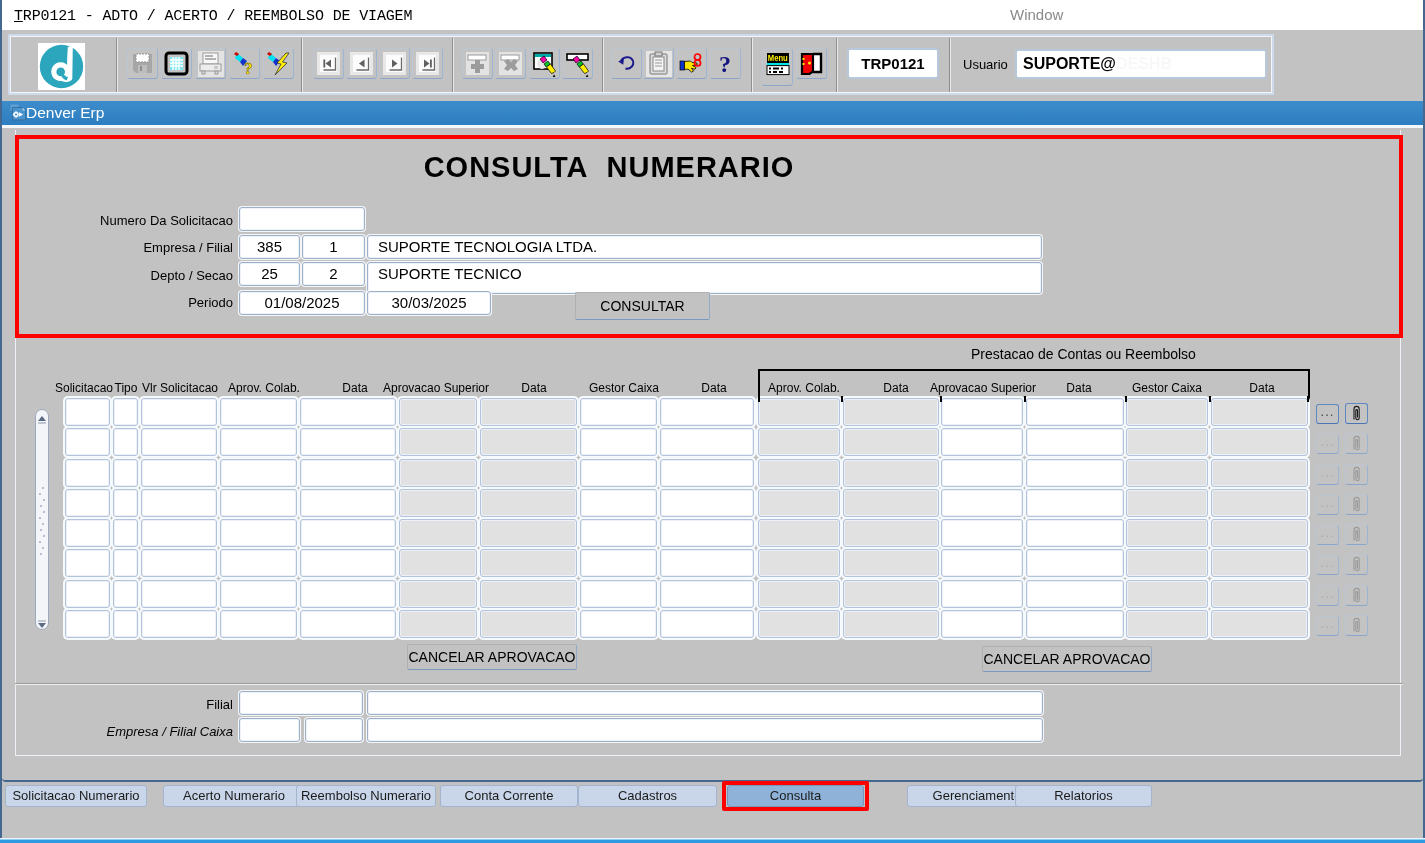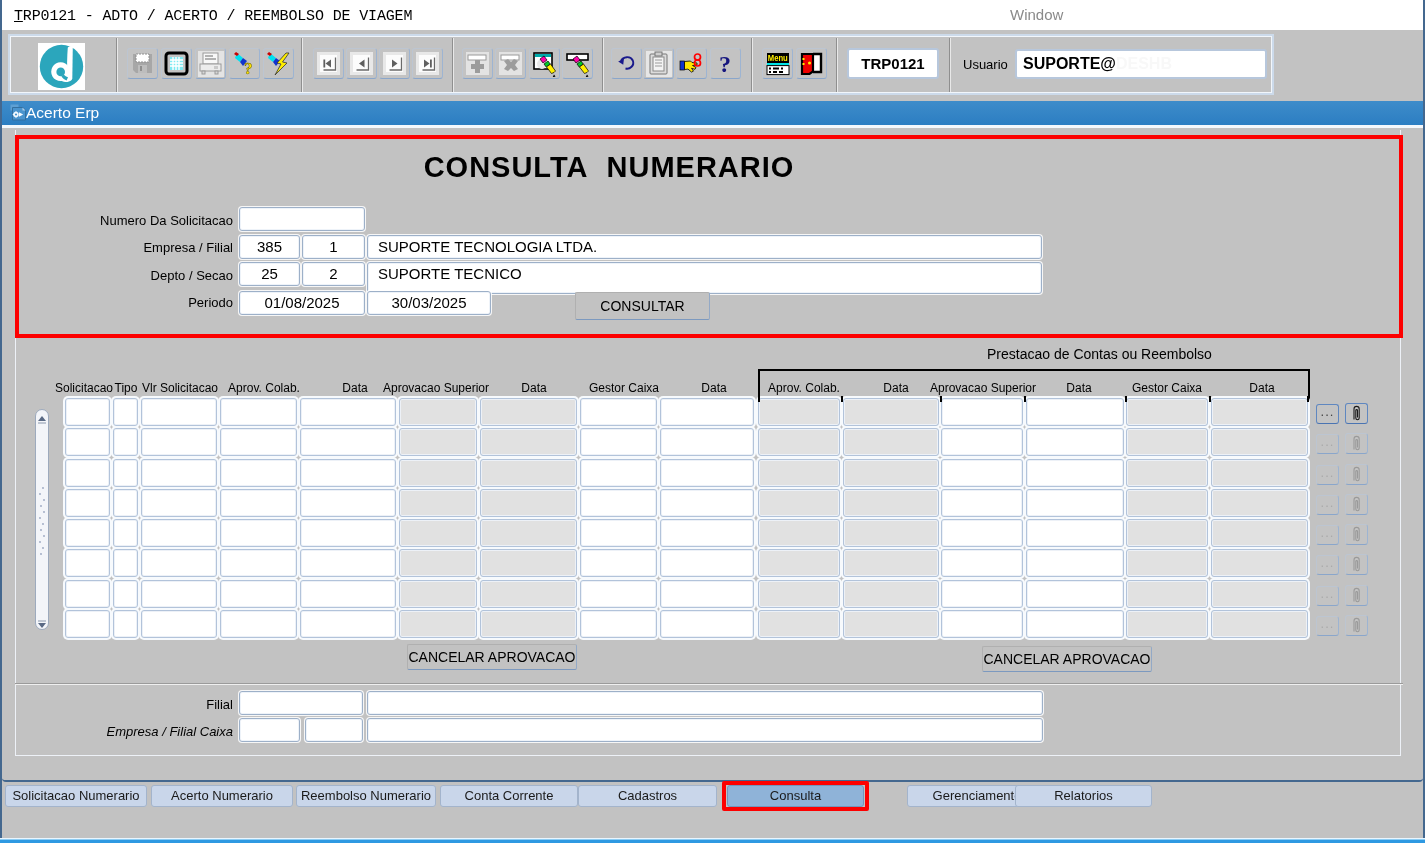--- a/index.html
+++ b/index.html
@@ -186,7 +186,7 @@
         <text x="6" y="21" font-size="24" font-weight="bold" font-family="Liberation Serif" fill="#15157e">?</text>
       </svg></div>
   </div>
-<div class="tbtn" style="left:762px;top:48px;width:31px;height:31px;">
+<div class="tbtn" style="left:762px;top:48px;width:31px;height:38px;">
     <div class="abs" style="left:2px;top:2px;"><svg width="26" height="26" viewBox="0 0 26 26">
         <rect x="2" y="2" width="22" height="10" fill="#000"></rect>
         <text x="2.8" y="10.2" font-size="9" font-weight="bold" fill="#ffee00" font-family="Liberation Sans" textLength="20" lengthAdjust="spacingAndGlyphs">Menu</text>

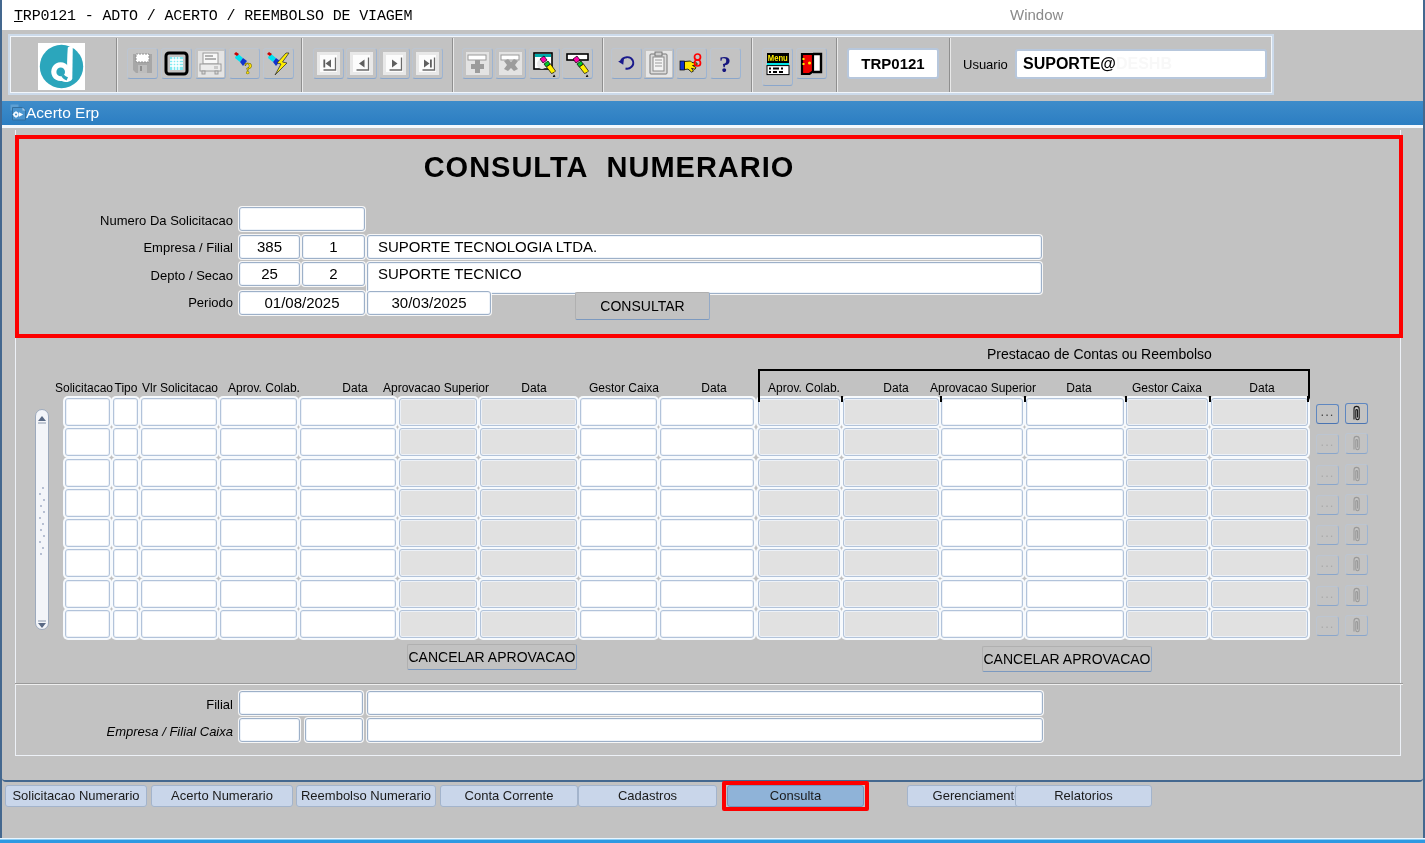--- a/index.html
+++ b/index.html
@@ -220,7 +220,7 @@
         <path d="M6 6.8 l1.1 1.9 h-2.2 Z M6 14.2 l1.1 -1.9 h-2.2 Z M2.3 10.5 l1.9 -1.1 v2.2 Z M9 8.2 l4.2 2.3 -4.2 2.3 Z"></path>
       </g>
 </svg></div>
-<div class="abs" style="left:26px;top:104px;font-size:15.5px;color:#fff;">Acerto Erp</div>
+<div class="abs" style="left:26px;top:104px;font-size:15.5px;color:#fff;">Denver Erp</div>
 <div class="abs" style="left:2px;top:125px;width:1421px;height:3px;background:#f4f8fc;"></div>
 <div class="abs" style="left:2px;top:128px;width:1421px;height:654px;background:#c2c2c2;border-bottom:2px solid #44688f;border-bottom-left-radius:4px;border-bottom-right-radius:4px;"></div>
 <div class="abs" style="left:15px;top:130px;width:1386px;height:626px;border-left:1px solid #edf1f7;border-right:1px solid #edf1f7;border-bottom:1px solid #edf1f7;"></div>

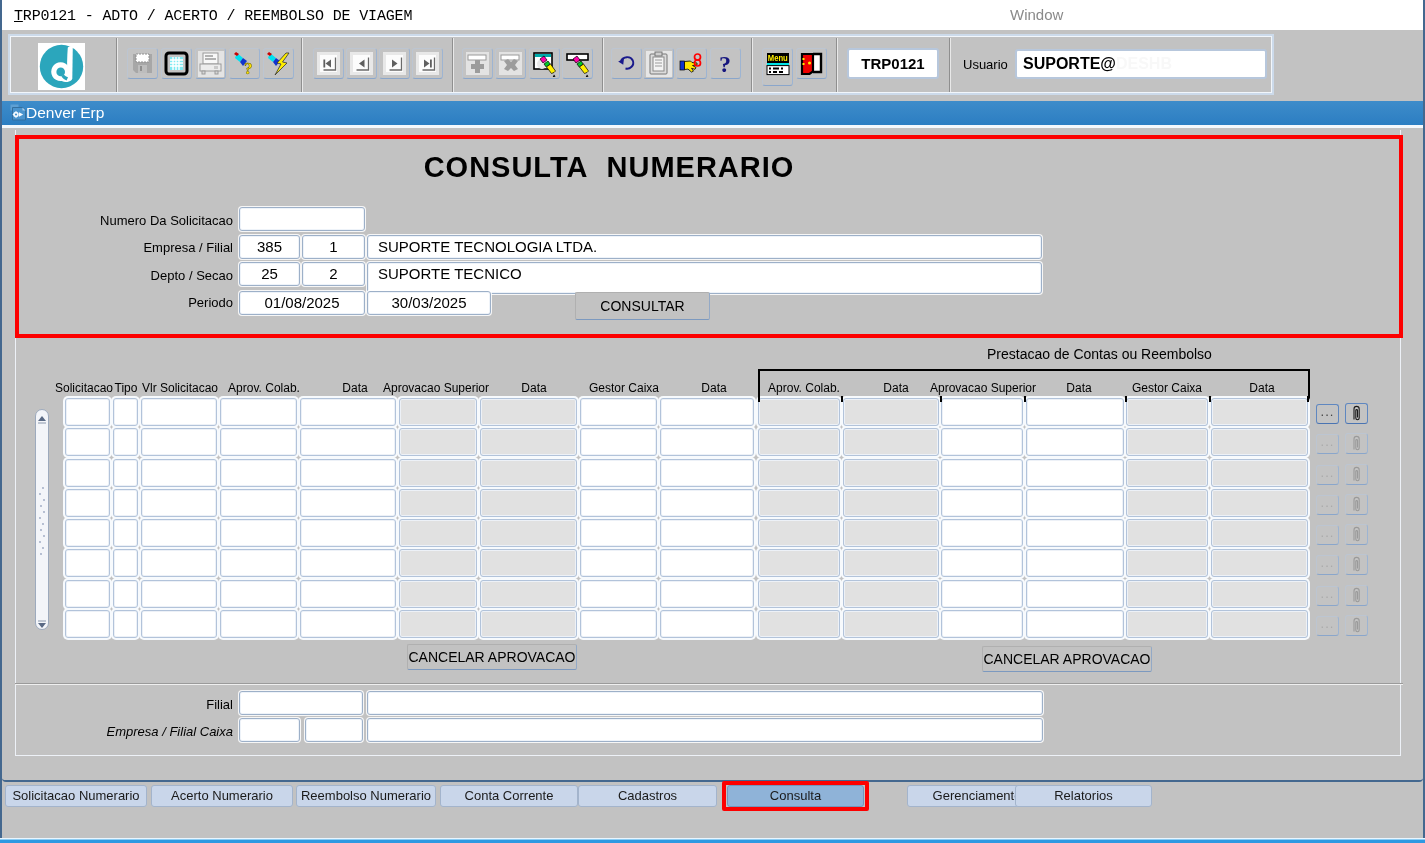--- a/index.html
+++ b/index.html
@@ -240,7 +240,7 @@
 <div class="inp" style="left:239px;top:291px;width:126px;height:24px;text-align:center;font-size:15px;line-height:22px;">01/08/2025</div>
 <div class="inp" style="left:367px;top:291px;width:124px;height:24px;text-align:center;font-size:15px;line-height:22px;">30/03/2025</div>
 <div class="btn" style="left:575px;top:292px;width:135px;height:28px;line-height:26px;">CONSULTAR</div>
-<div class="abs" style="left:971px;top:346px;font-size:14px;letter-spacing:0;color:#000;margin-left:16px;">Prestacao de Contas ou Reembolso</div>
+<div class="abs" style="left:971px;top:346px;font-size:14px;letter-spacing:0;color:#000;">Prestacao de Contas ou Reembolso</div>
 <div class="abs" style="left:758px;top:369px;width:552px;height:32px;border:2px solid #000;"></div>
 <div class="hdr" style="left:14px;top:381px;width:140px;">Solicitacao</div>
 <div class="hdr" style="left:56px;top:381px;width:140px;">Tipo</div>

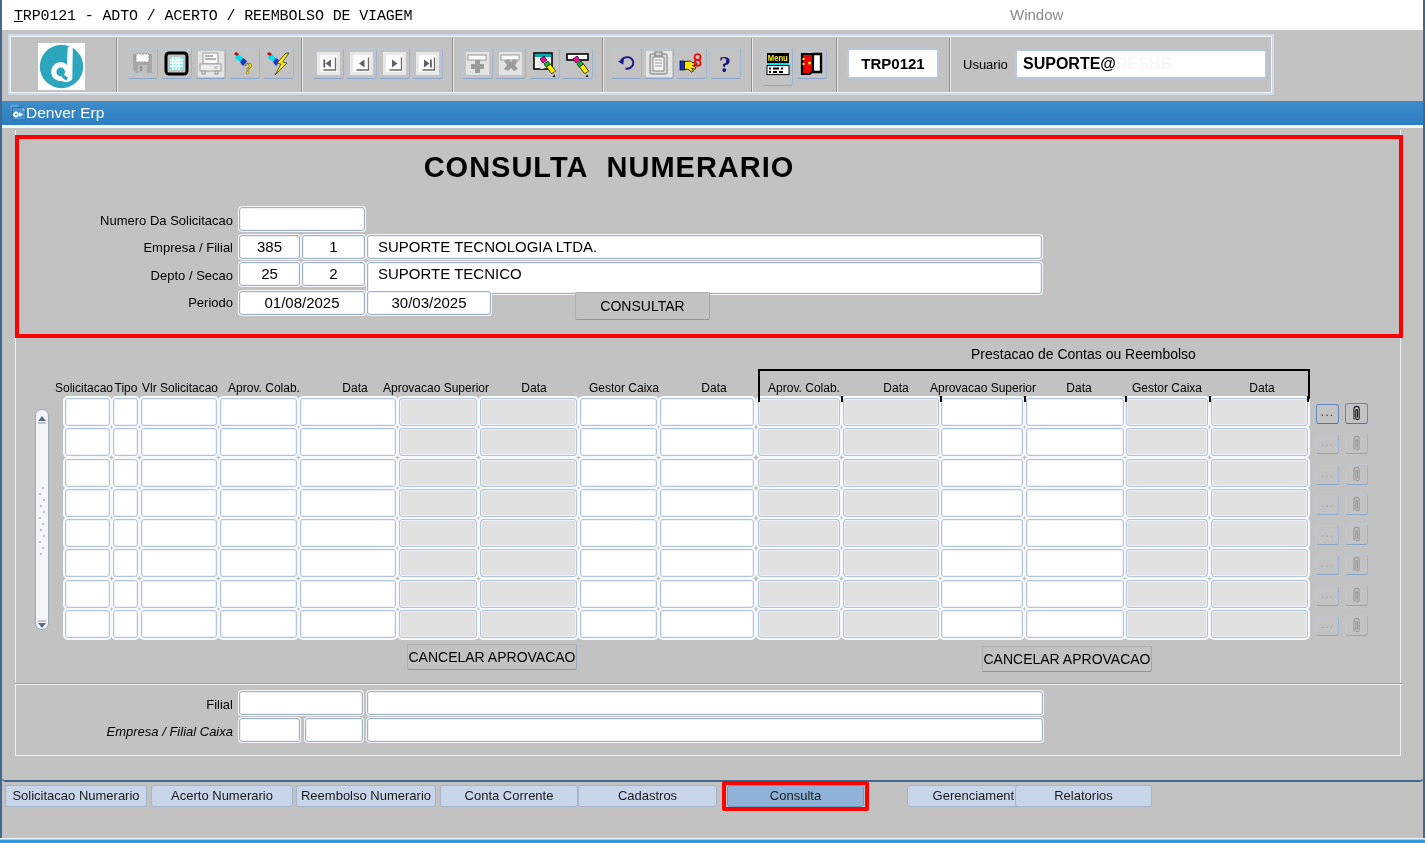--- a/index.html
+++ b/index.html
@@ -448,7 +448,7 @@
 <div class="inp" style="left:305px;top:718px;width:58px;height:24px;text-align:center;font-size:15px;line-height:22px;"></div>
 <div class="inp" style="left:367px;top:718px;width:676px;height:24px;text-align:center;font-size:15px;line-height:22px;"></div>
 <div class="tab" style="left:5px;width:142px;">Solicitacao Numerario</div>
-<div class="tab" style="left:151px;width:142px;">Acerto Numerario</div>
+<div class="tab" style="left:163px;width:142px;">Acerto Numerario</div>
 <div class="tab" style="left:296px;width:140px;">Reembolso Numerario</div>
 <div class="tab" style="left:440px;width:138px;">Conta Corrente</div>
 <div class="tab" style="left:578px;width:139px;">Cadastros</div>

